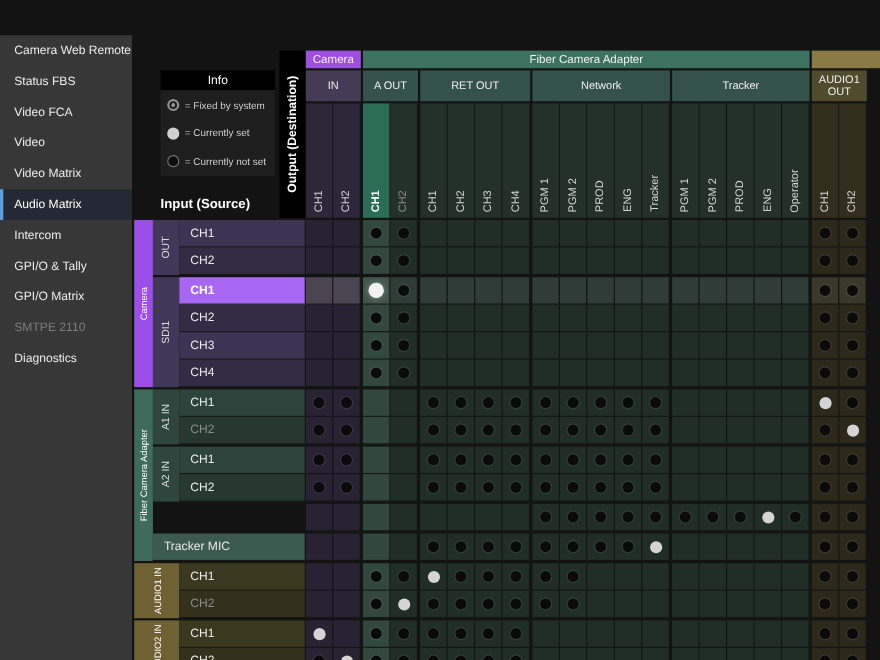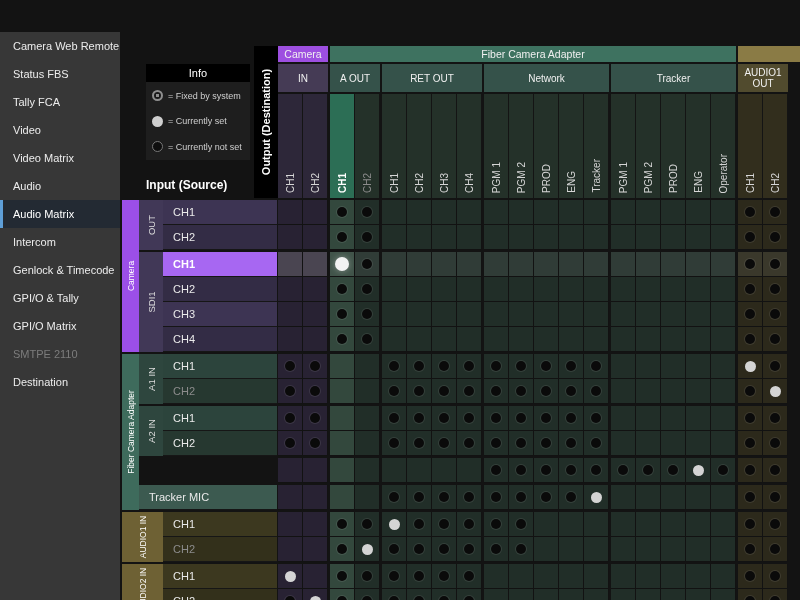--- a/index.html
+++ b/index.html
@@ -67,7 +67,7 @@
   <div id="sidebar">
       <div class="sbitem">Camera Web Remote</div>
       <div class="sbitem">Status FBS</div>
-      <div class="sbitem">Tally FCA</div>
+      <div class="sbitem">Video FCA</div>
       <div class="sbitem">Video</div>
       <div class="sbitem">Video Matrix</div>
       <div class="sbitem">Audio</div>

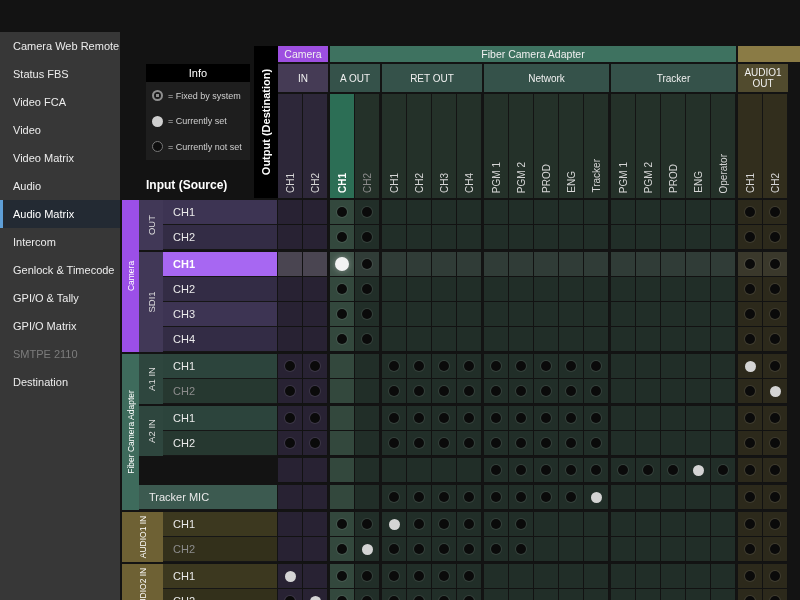--- a/index.html
+++ b/index.html
@@ -70,7 +70,6 @@
       <div class="sbitem">Video FCA</div>
       <div class="sbitem">Video</div>
       <div class="sbitem">Video Matrix</div>
-      <div class="sbitem">Audio</div>
       <div class="sbitem selected">Audio Matrix</div>
       <div class="sbitem">Intercom</div>
       <div class="sbitem">Genlock &amp; Timecode</div>

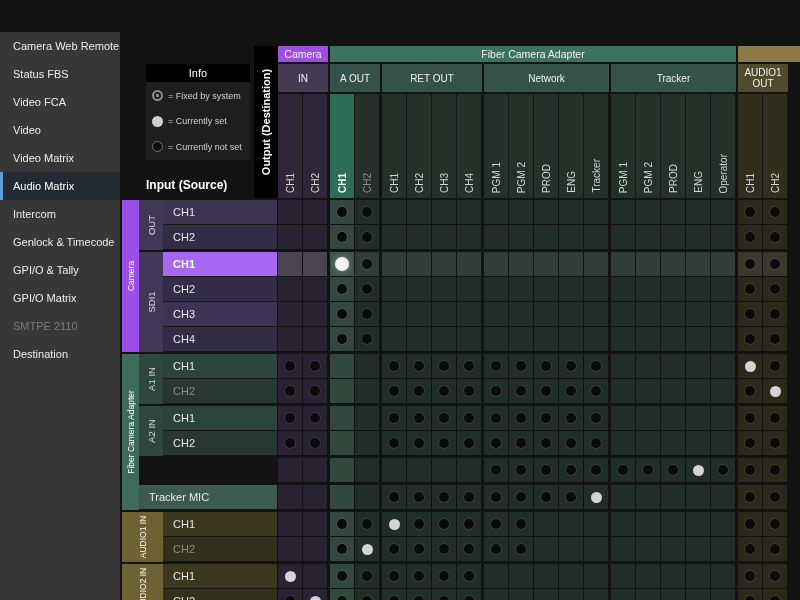--- a/index.html
+++ b/index.html
@@ -72,7 +72,6 @@
       <div class="sbitem">Video Matrix</div>
       <div class="sbitem selected">Audio Matrix</div>
       <div class="sbitem">Intercom</div>
-      <div class="sbitem">Genlock &amp; Timecode</div>
       <div class="sbitem">GPI/O &amp; Tally</div>
       <div class="sbitem">GPI/O Matrix</div>
       <div class="sbitem disabled">SMTPE 2110</div>

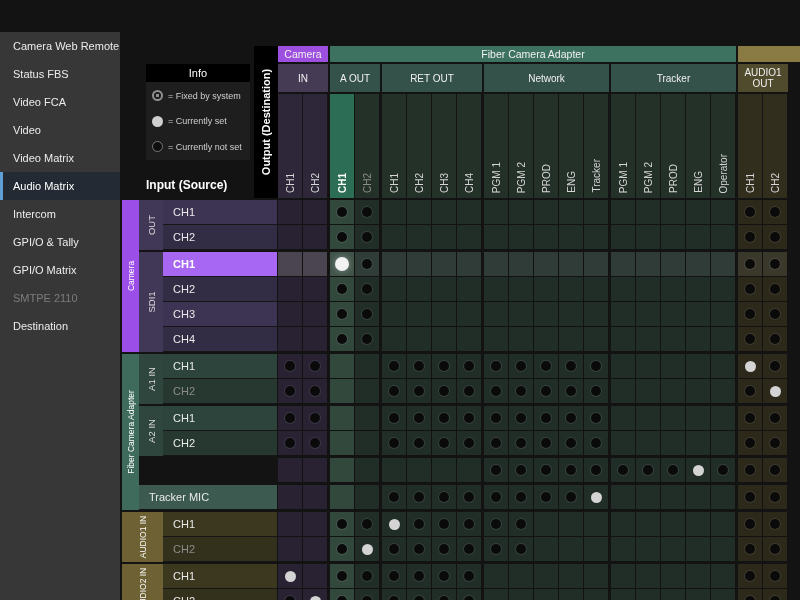--- a/index.html
+++ b/index.html
@@ -75,7 +75,7 @@
       <div class="sbitem">GPI/O &amp; Tally</div>
       <div class="sbitem">GPI/O Matrix</div>
       <div class="sbitem disabled">SMTPE 2110</div>
-      <div class="sbitem">Destination</div>
+      <div class="sbitem">Diagnostics</div>
     </div>
 
   <div id="info-title">Info</div>

